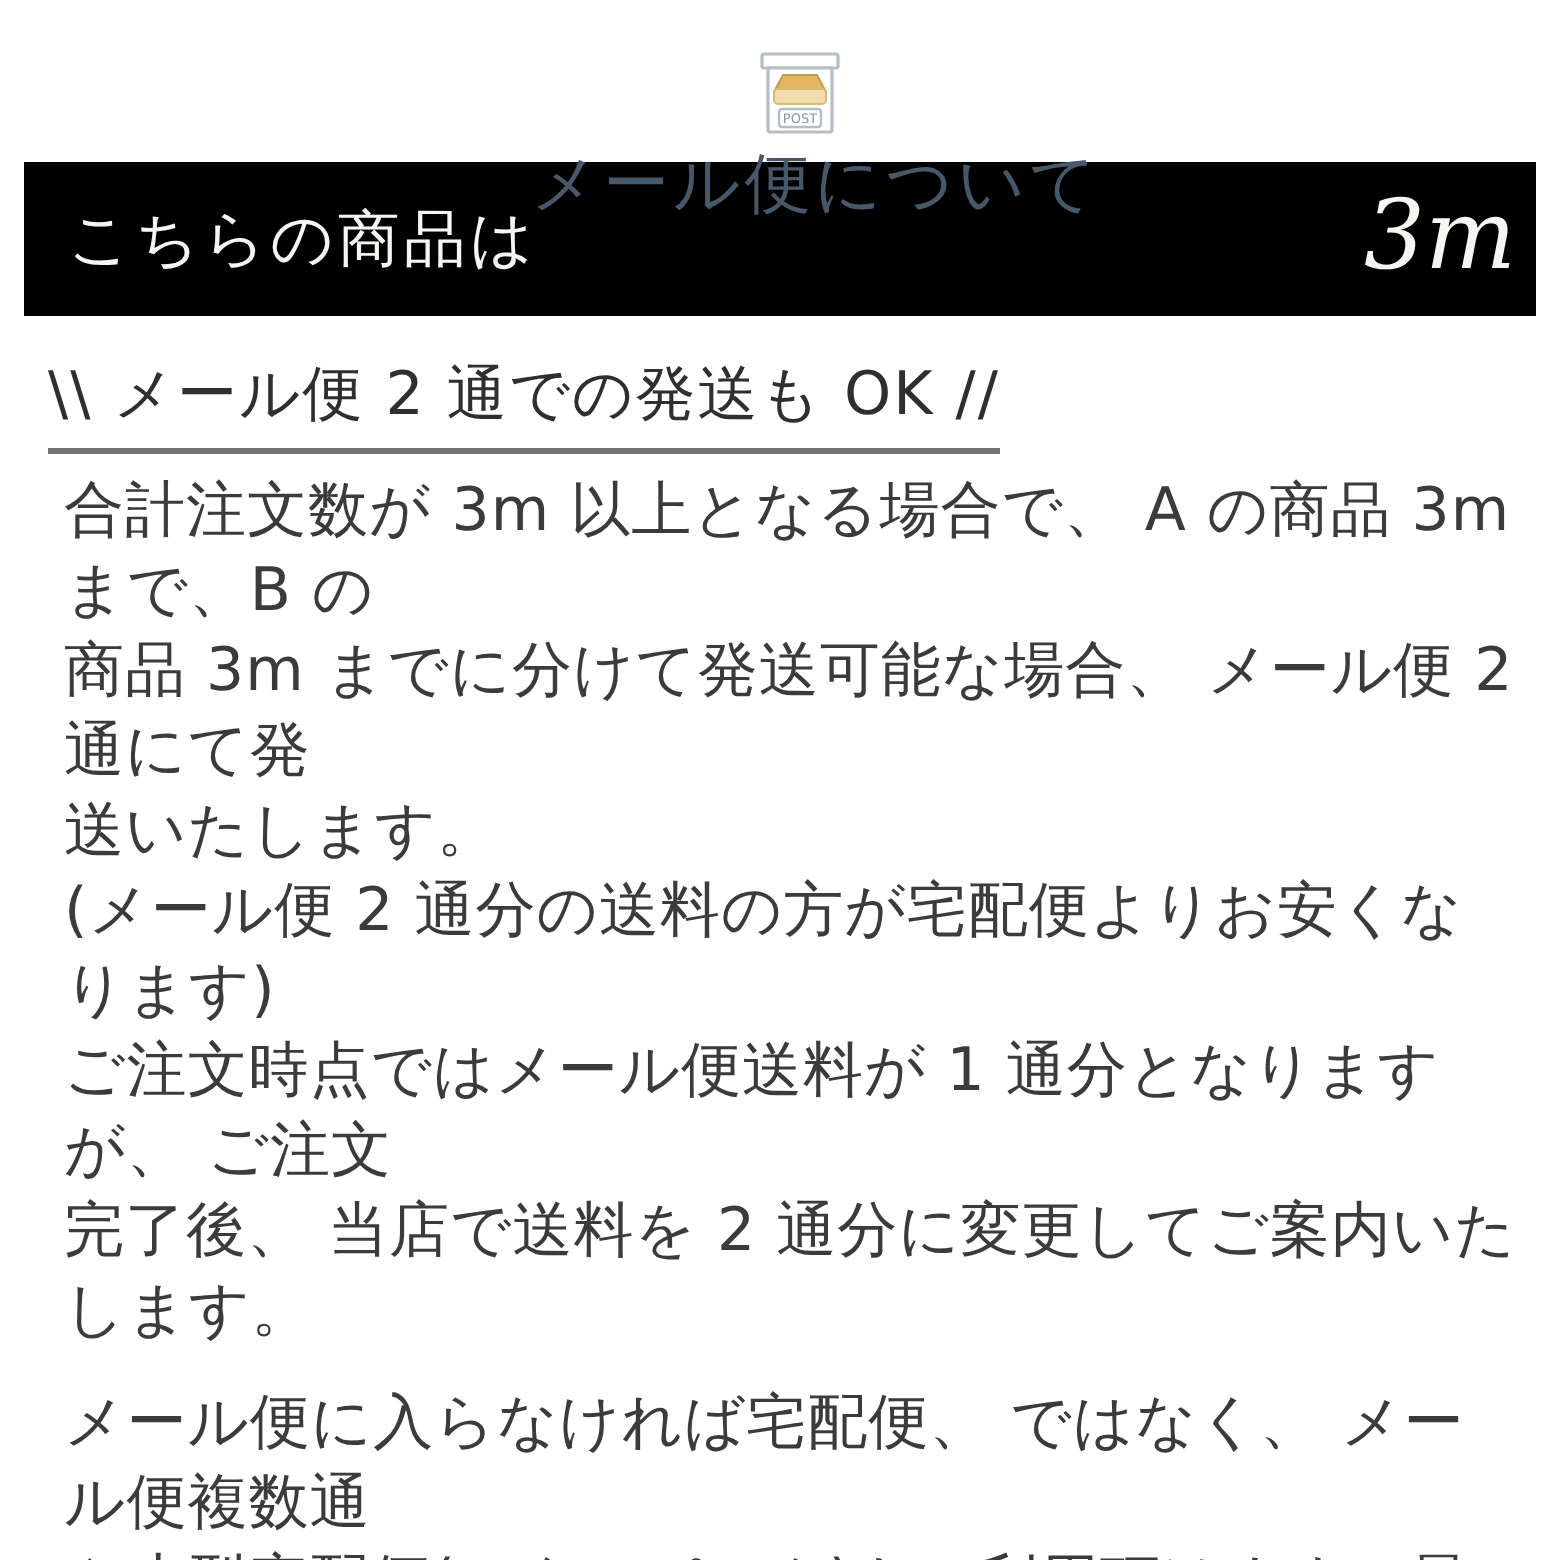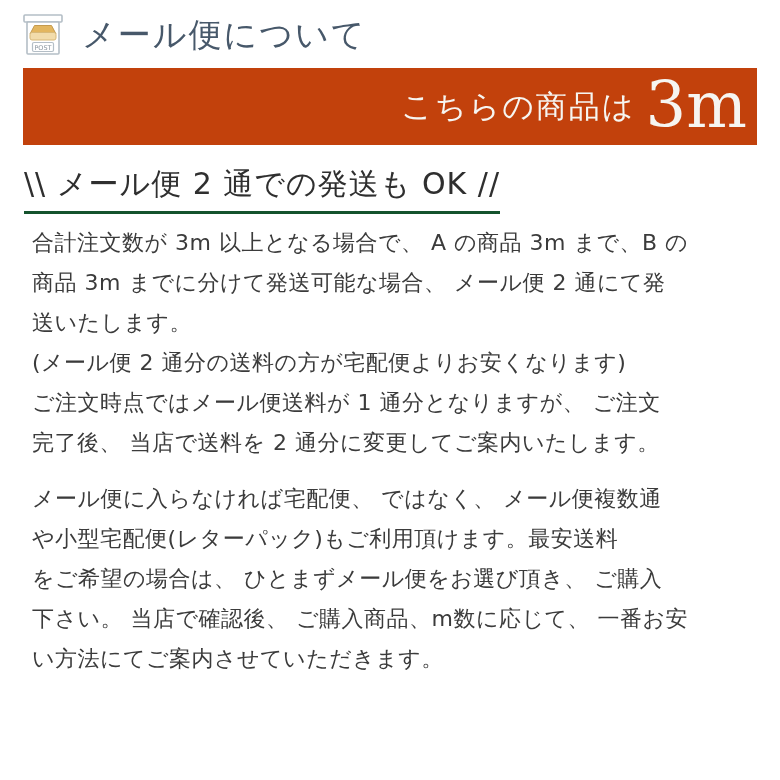--- a/index.html
+++ b/index.html
@@ -20,8 +20,9 @@
   .header {
     display: flex;
     align-items: center;
-    padding: 11px 0 0 20px;
+    padding: 24px 0 0 20px;
     height: 48px;
+    flex-direction: column;
   }
   .postbox-icon {
     width: 46px;

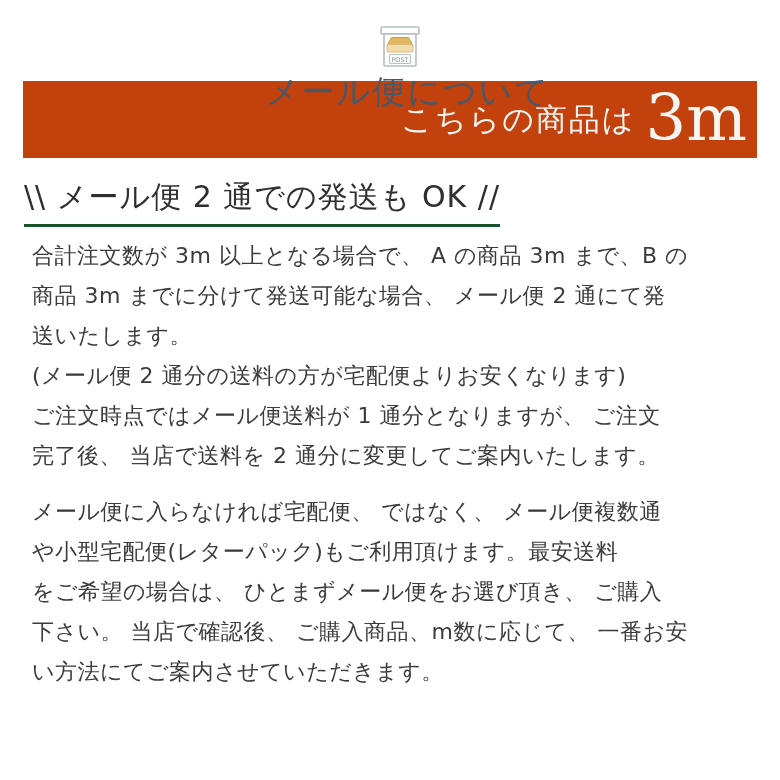--- a/index.html
+++ b/index.html
@@ -41,12 +41,13 @@
     margin: 9px auto 0 auto;
     width: 734px;
     height: 77px;
-    background: #c2410c;
+    background: #000000;
     display: flex;
     align-items: center;
-    justify-content: flex-end;
+    justify-content: space-between;
     font-family: "DejaVu Serif", "Liberation Serif", serif;
     color: #f6f5f1;
+    padding-left: 22px;
   }
   .banner-text {
     font-size: 31px;

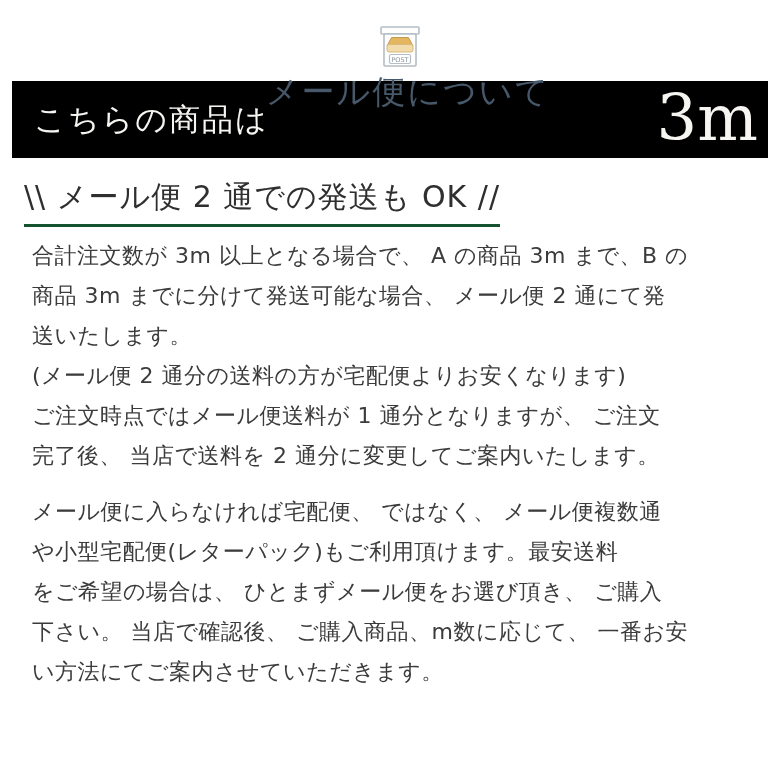--- a/index.html
+++ b/index.html
@@ -55,12 +55,13 @@
     white-space: nowrap;
   }
   .banner-highlight {
-    font-size: 64px;
+    font-size: 48px;
     line-height: 1;
     margin: 0 10px;
     position: relative;
     top: -2px;
     letter-spacing: 0;
+    font-style: italic;
   }
   
   .section { margin: 0 0 0 24px; }

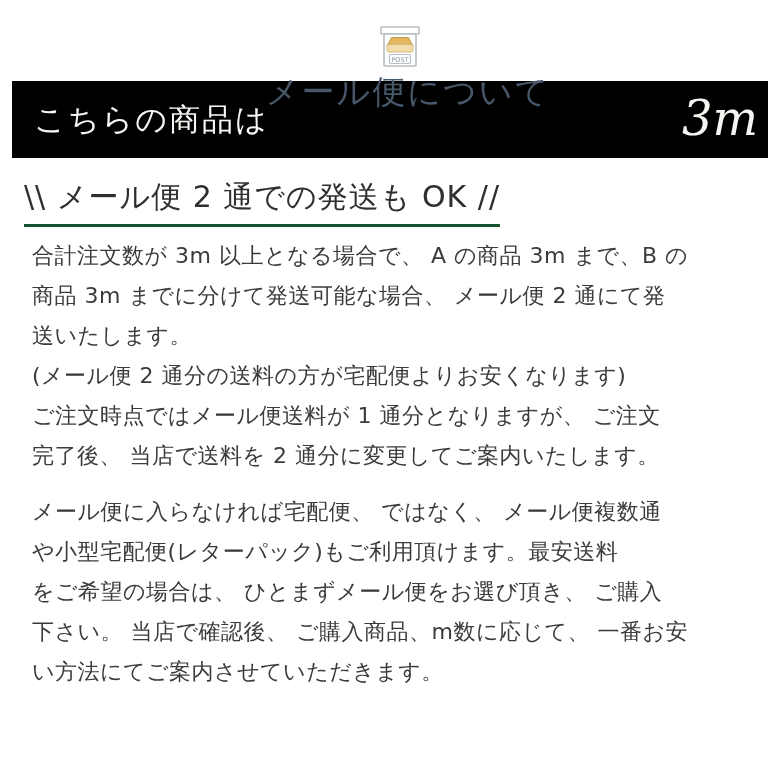--- a/index.html
+++ b/index.html
@@ -71,7 +71,7 @@
     color: #2f2f2f;
     letter-spacing: 1px;
     padding-bottom: 6px;
-    border-bottom: 3px solid #14532d;
+    border-bottom: 3px solid #737373;
     white-space: nowrap;
   }
   .section-1 { margin-top: 19px; }

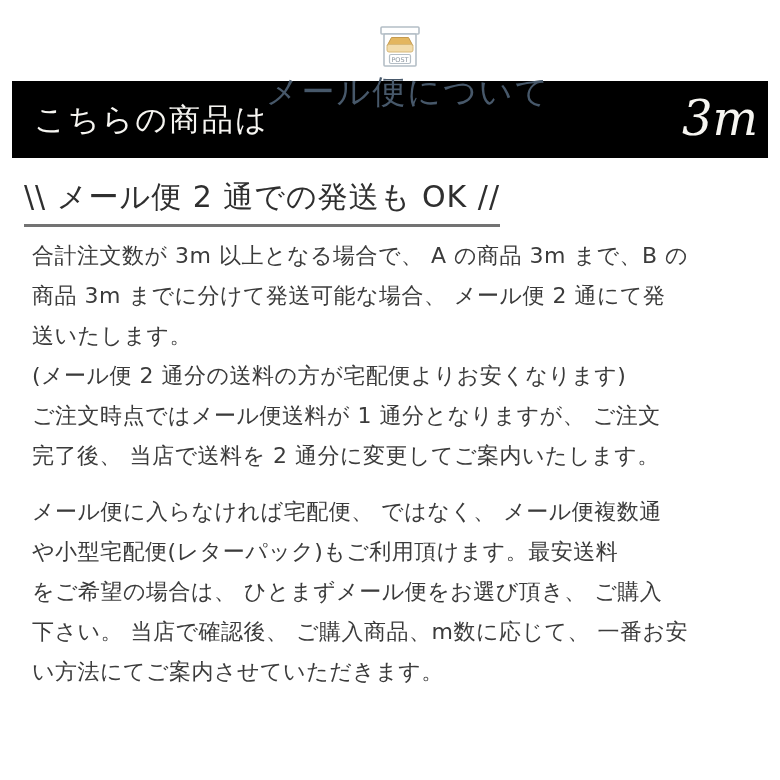--- a/index.html
+++ b/index.html
@@ -78,7 +78,7 @@
   .section-2 { margin-top: 16px; }
   .para {
     margin: 9px 20px 0 8px;
-    font-size: 22px;
+    font-size: 30px;
     line-height: 40px;
     color: #3b3b3b;
     letter-spacing: 0.5px;

